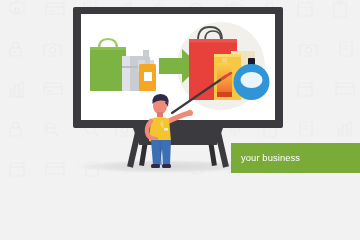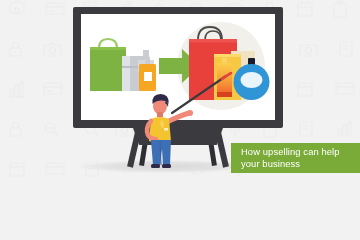--- a/index.html
+++ b/index.html
@@ -391,7 +391,6 @@
   </div>
 
   <div class="caption">
-    <span>How upselling can help</span>
     <span>your business</span>
   </div>
 

